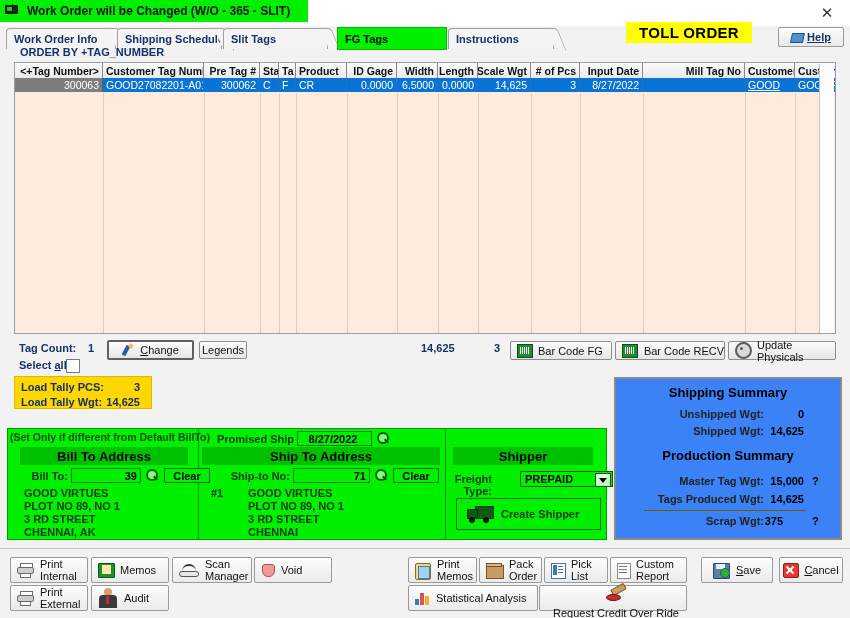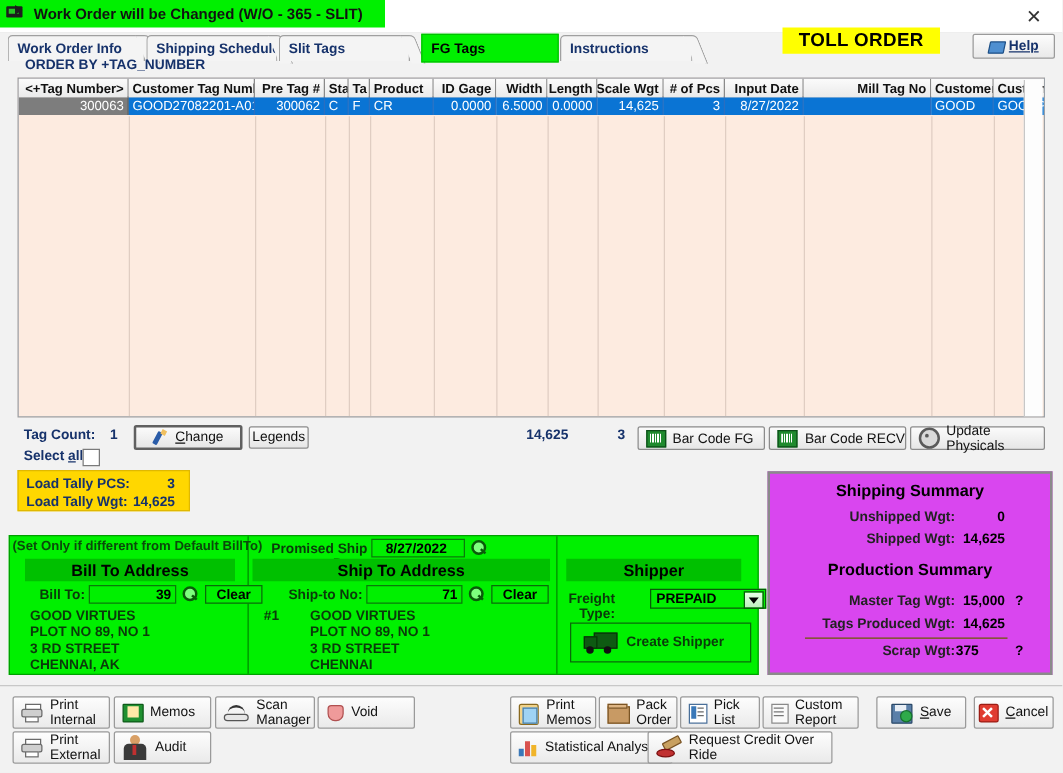--- a/index.html
+++ b/index.html
@@ -586,7 +586,7 @@
           <div class="gc num" style="width: 49px; flex: 0 0 49px;">3</div>
           <div class="gc num" style="width: 63px; flex: 0 0 63px;">8/27/2022</div>
           <div class="gc" style="width: 102px; flex: 0 0 102px;"></div>
-          <div class="gc" style="width: 50px; flex: 0 0 50px;">GOOD</div>
+          <div class="gc" style="width: 50px; flex: 0 0 50px; text-decoration: underline;">GOOD</div>
           <div class="gc" style="width: 56px; flex: 0 0 56px;">GOODP260</div>
         </div>
       </div>

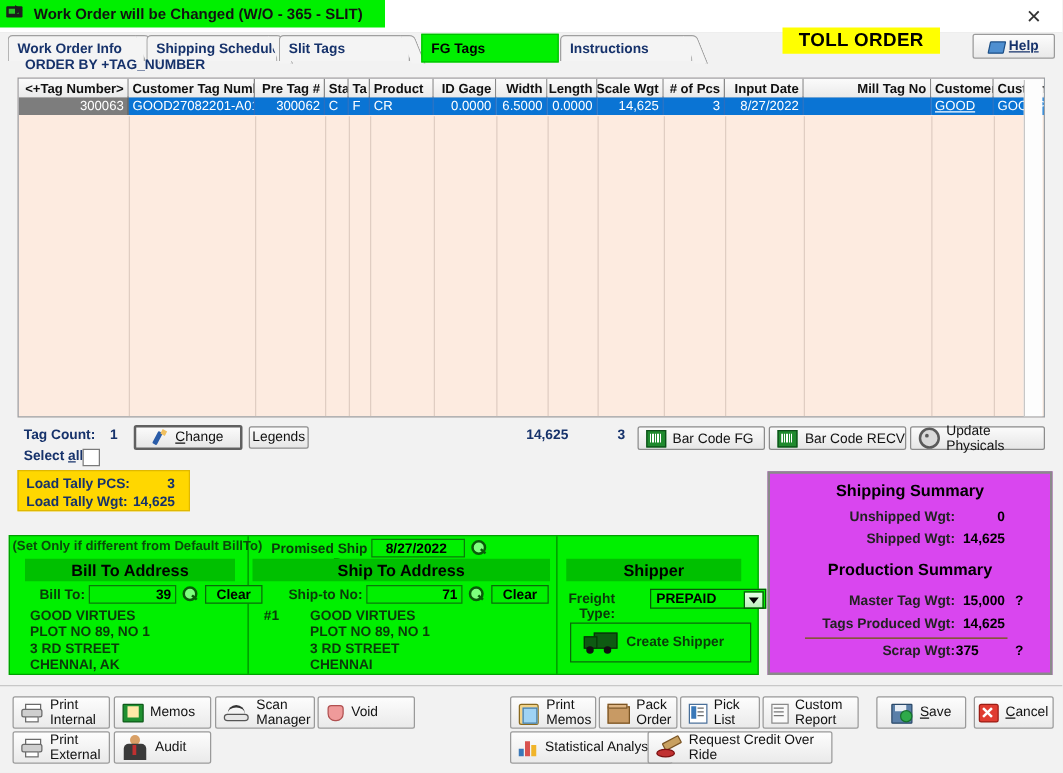--- a/index.html
+++ b/index.html
@@ -383,7 +383,7 @@
   .yellow-panel {
     position: absolute; left: 614px; top: 377px;
     width: 228px; height: 163px;
-    background: #d946ef;
+    background: #3b82f6;
     border: 2px solid #8a8a8a;
     box-sizing: border-box;
   }

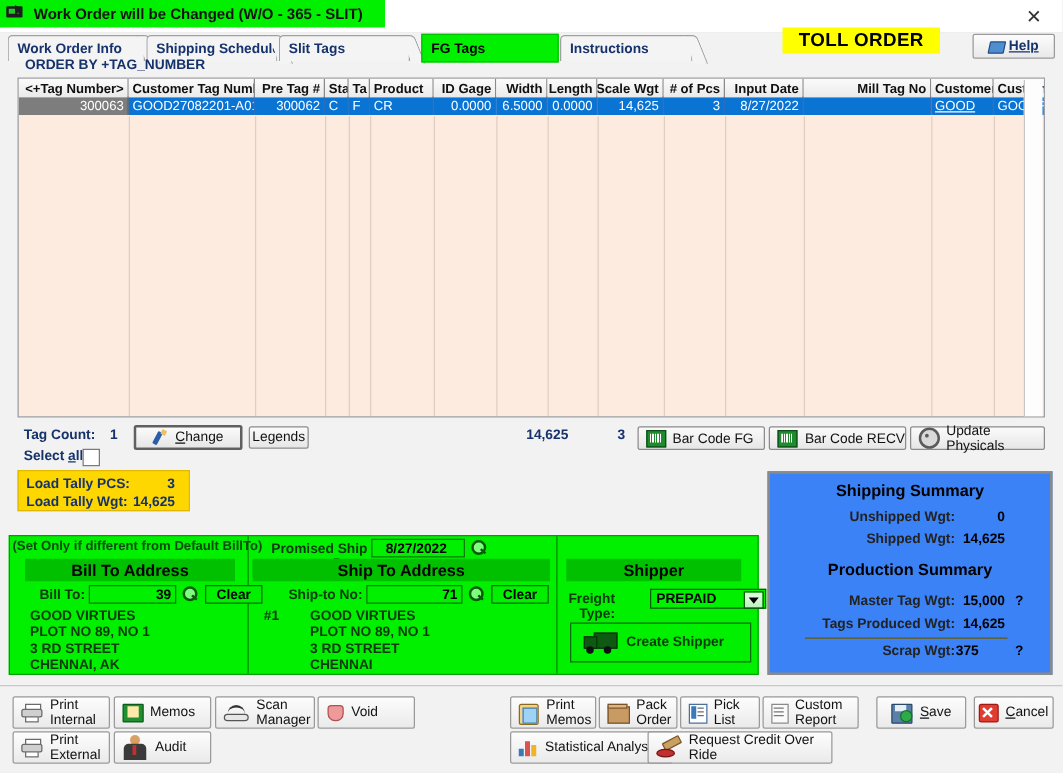--- a/index.html
+++ b/index.html
@@ -810,7 +810,7 @@
         </span>
       <span>Statistical Analysis</span>
     </div>
-    <div class="tb-btn" style="left:518px;top:36px;width:148px;height:26px;">
+    <div class="tb-btn" style="left:539px;top:36px;width:148px;height:26px;flex-direction:column;">
       <span class="ic ic-gavel">
           <span class="hm"></span>
           <span class="bs"></span>

